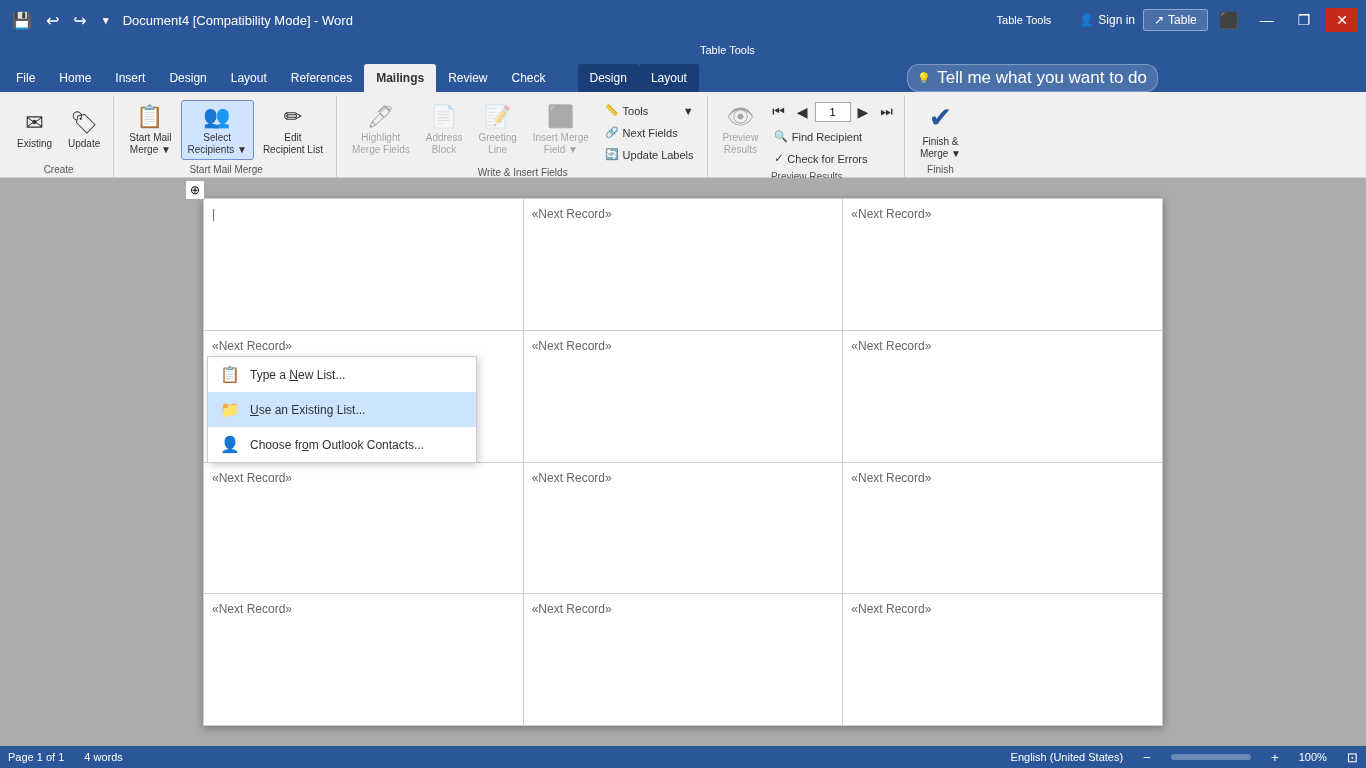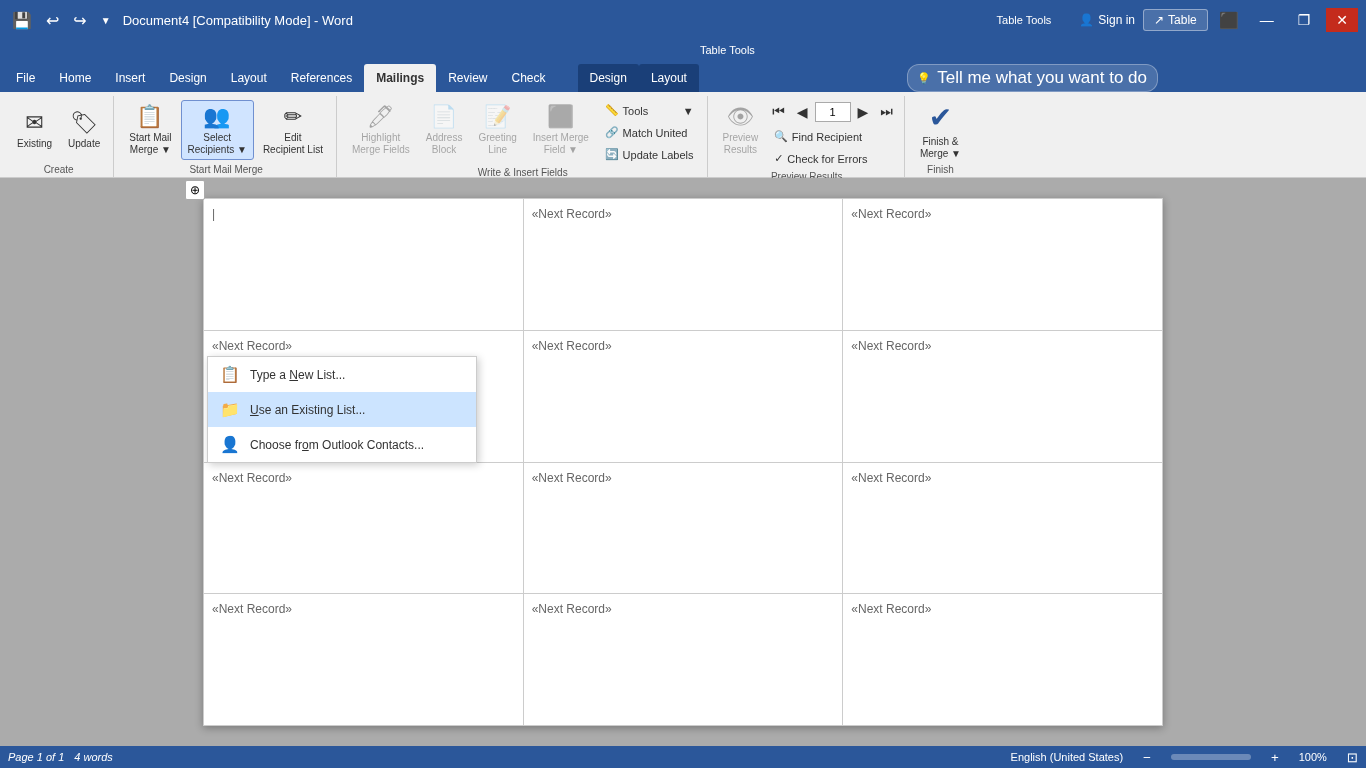--- a/index.html
+++ b/index.html
@@ -380,7 +380,7 @@
           </button>
           <button class="ribbon-btn-small">
             <span>🔗</span>
-            <span>Match United</span>
+            <span>Next Fields</span>
           </button>
           <button class="ribbon-btn-small">
             <span>🔄</span>

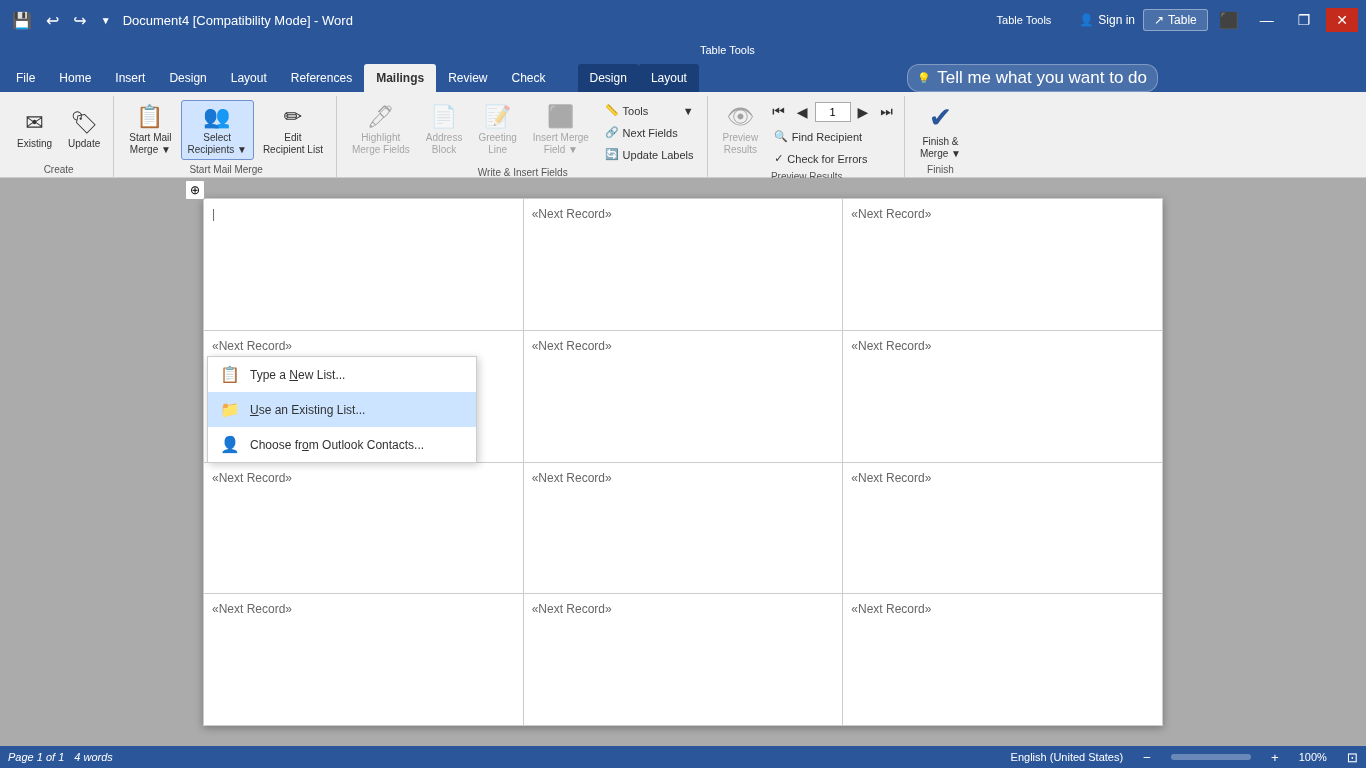--- a/index.html
+++ b/index.html
@@ -236,7 +236,7 @@
       font-size: 11px;
       justify-content: space-between;
     }
-    .status-left { display: flex; gap: 10px; font-style: italic; }
+    .status-left { display: flex; gap: 20px; }
     .status-right { display: flex; gap: 20px; align-items: center; }
   </style>
 </head>

